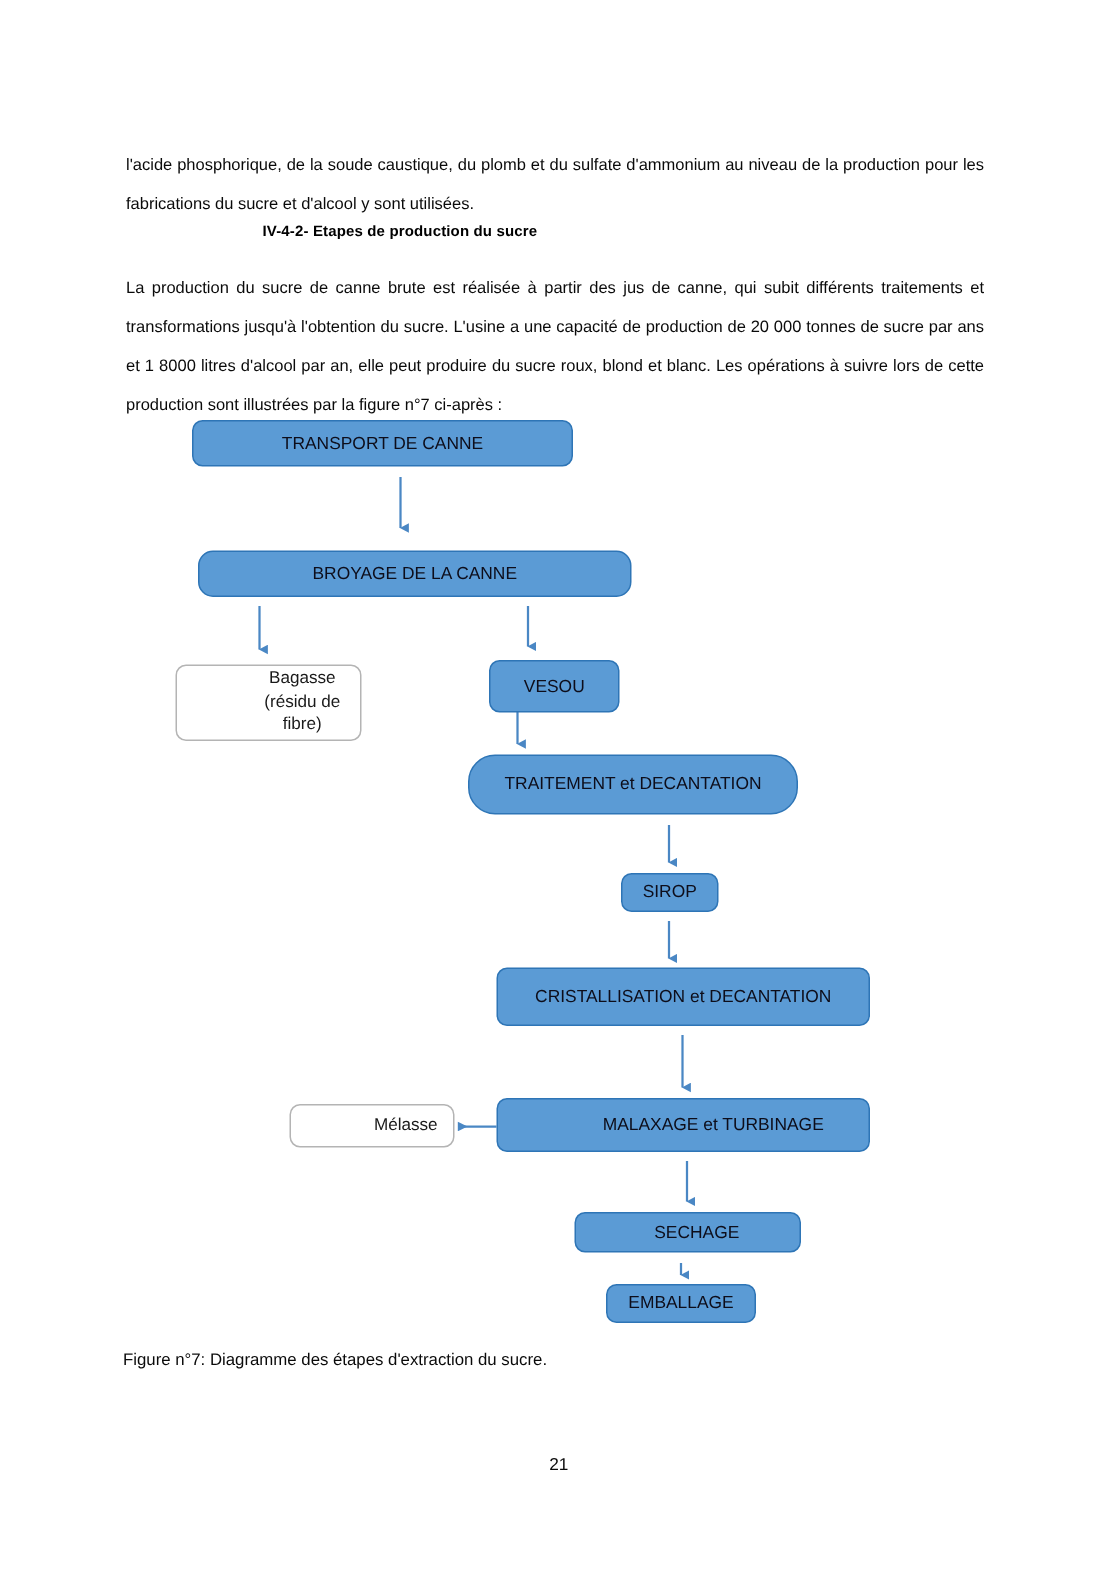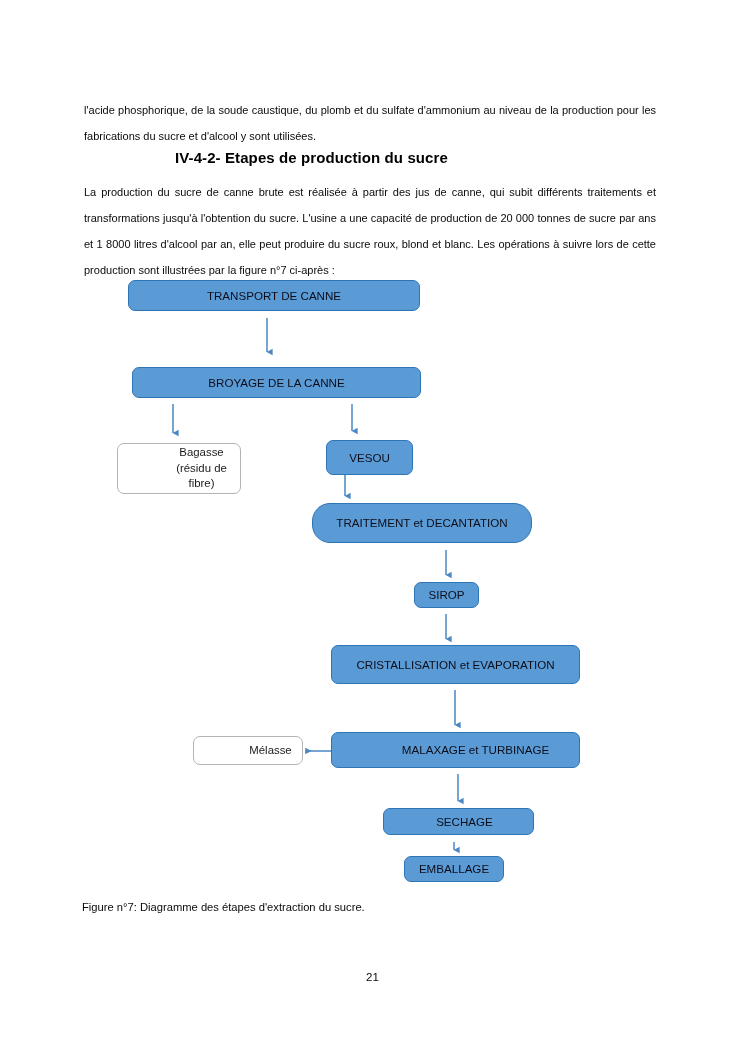--- a/index.html
+++ b/index.html
@@ -35,7 +35,7 @@
     position: absolute;
     left: 175px;
     top: 149px;
-    font-size: 15px;
+    font-size: 10px;
     font-weight: bold;
     color: #000000;
     letter-spacing: 0.1px;

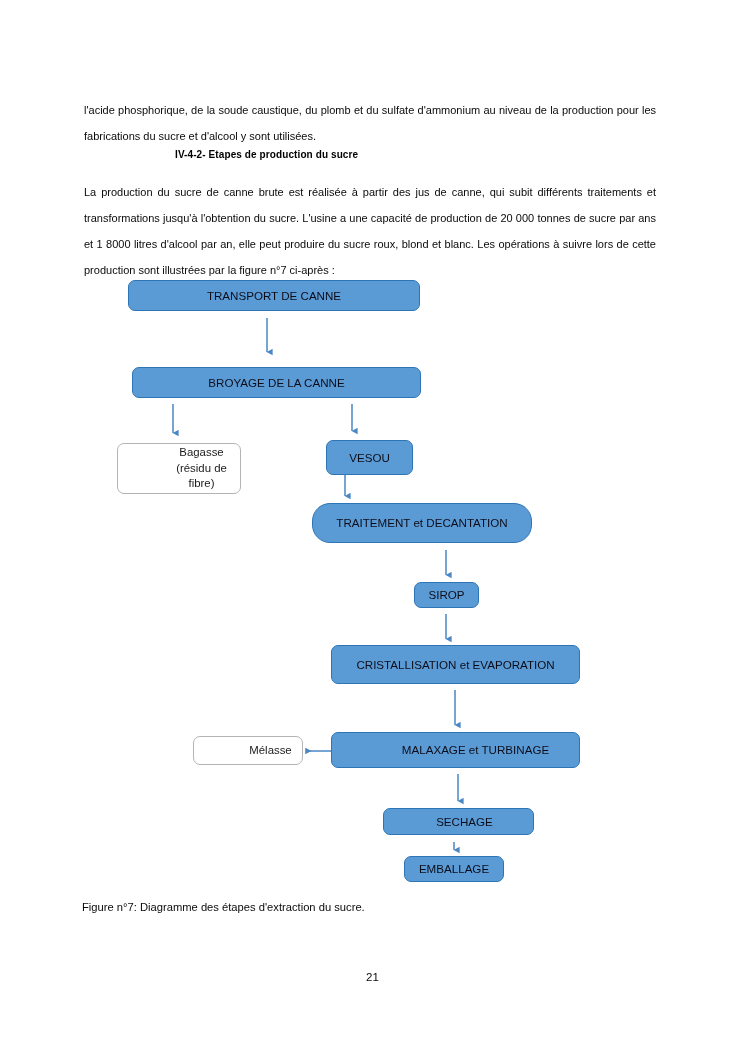--- a/index.html
+++ b/index.html
@@ -144,7 +144,7 @@
       <line x1="454" y1="842" x2="454" y2="850" stroke="#4A87C4" stroke-width="1.5" marker-end="url(#ah-down)"></line>
     </svg>
 
-    <div class="node blue" style="left:128px; top:280px; width:292px; height:31px;">TRANSPORT DE CANNE</div>
+    <div class="node blue" style="left:128px; top:280px; width:254px; height:31px;">TRANSPORT DE CANNE</div>
 
     <div class="node blue" style="left:132px; top:367px; width:289px; height:31px;">BROYAGE DE LA CANNE</div>
 

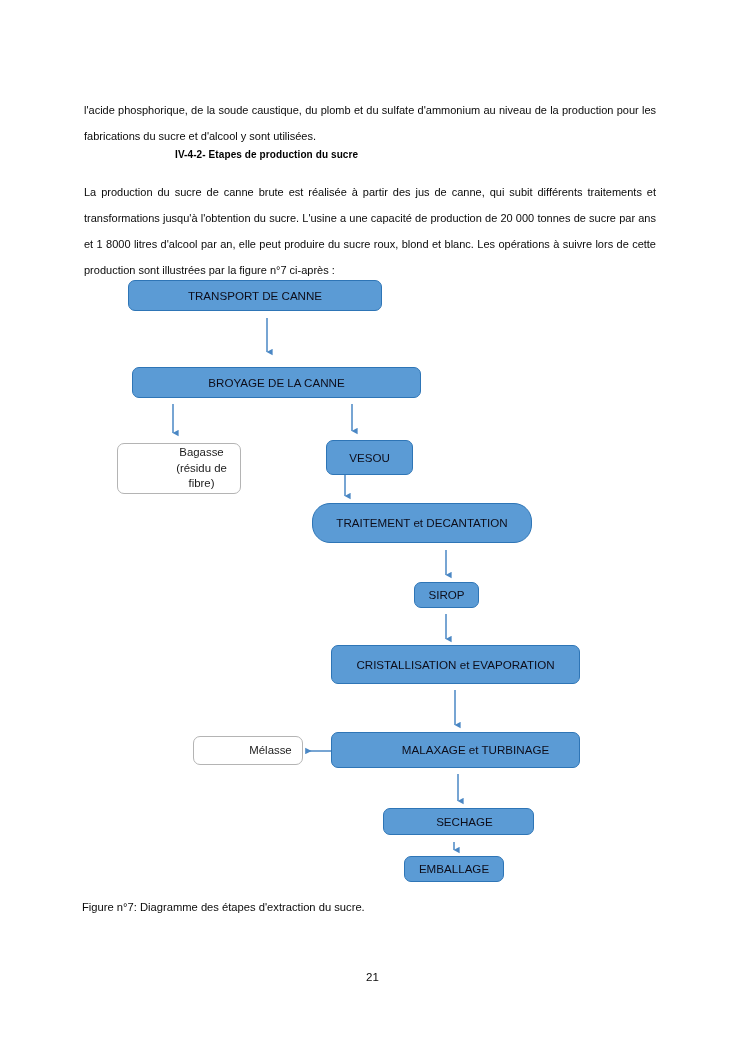--- a/index.html
+++ b/index.html
@@ -146,7 +146,7 @@
 
     <div class="node blue" style="left:128px; top:280px; width:254px; height:31px;">TRANSPORT DE CANNE</div>
 
-    <div class="node blue" style="left:132px; top:367px; width:289px; height:31px;">BROYAGE DE LA CANNE</div>
+    <div class="node blue" style="left:132px; top:367px; width:289px; height:31px;border-radius:10px;">BROYAGE DE LA CANNE</div>
 
     <div class="node white" style="left:117px; top:443px; width:124px; height:51px;">Bagasse (résidu de fibre)</div>
 

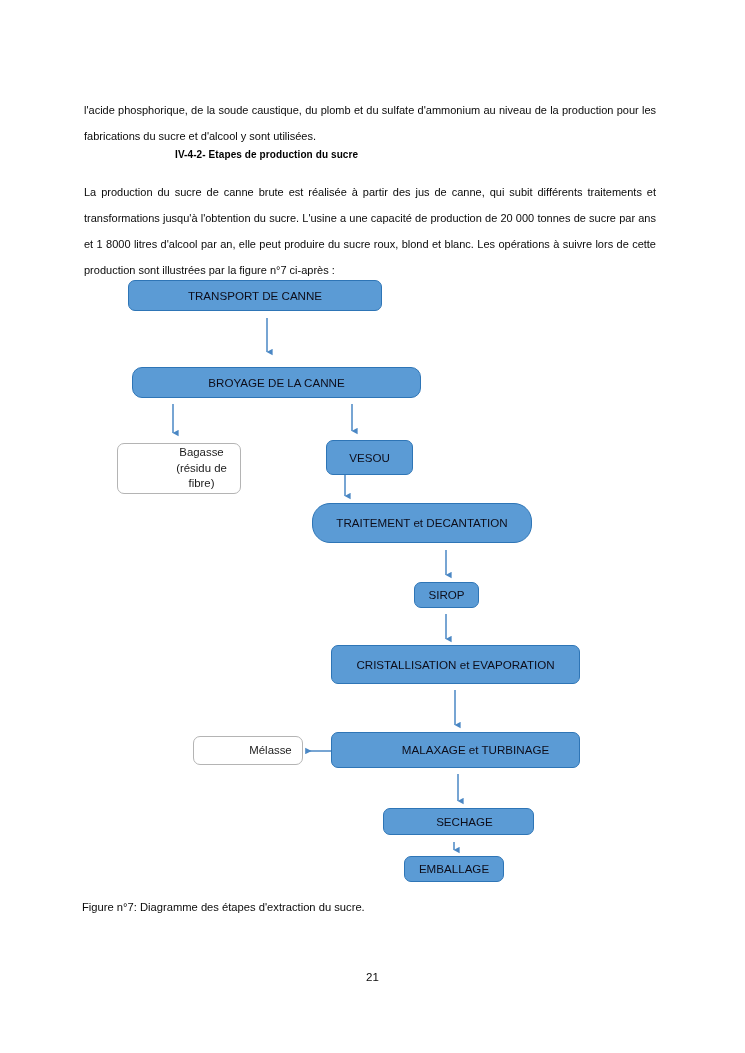--- a/index.html
+++ b/index.html
@@ -156,7 +156,7 @@
 
     <div class="node blue" style="left:414px; top:582px; width:65px; height:26px;">SIROP</div>
 
-    <div class="node blue" style="left:331px; top:645px; width:249px; height:39px;">CRISTALLISATION et EVAPORATION</div>
+    <div class="node blue" style="left:331px; top:645px; width:249px; height:39px;">CRISTALLISATION et DECANTATION</div>
 
     <div class="node blue" style="left:331px; top:732px; width:249px; height:36px;padding-left:40px;">MALAXAGE et TURBINAGE</div>
 

